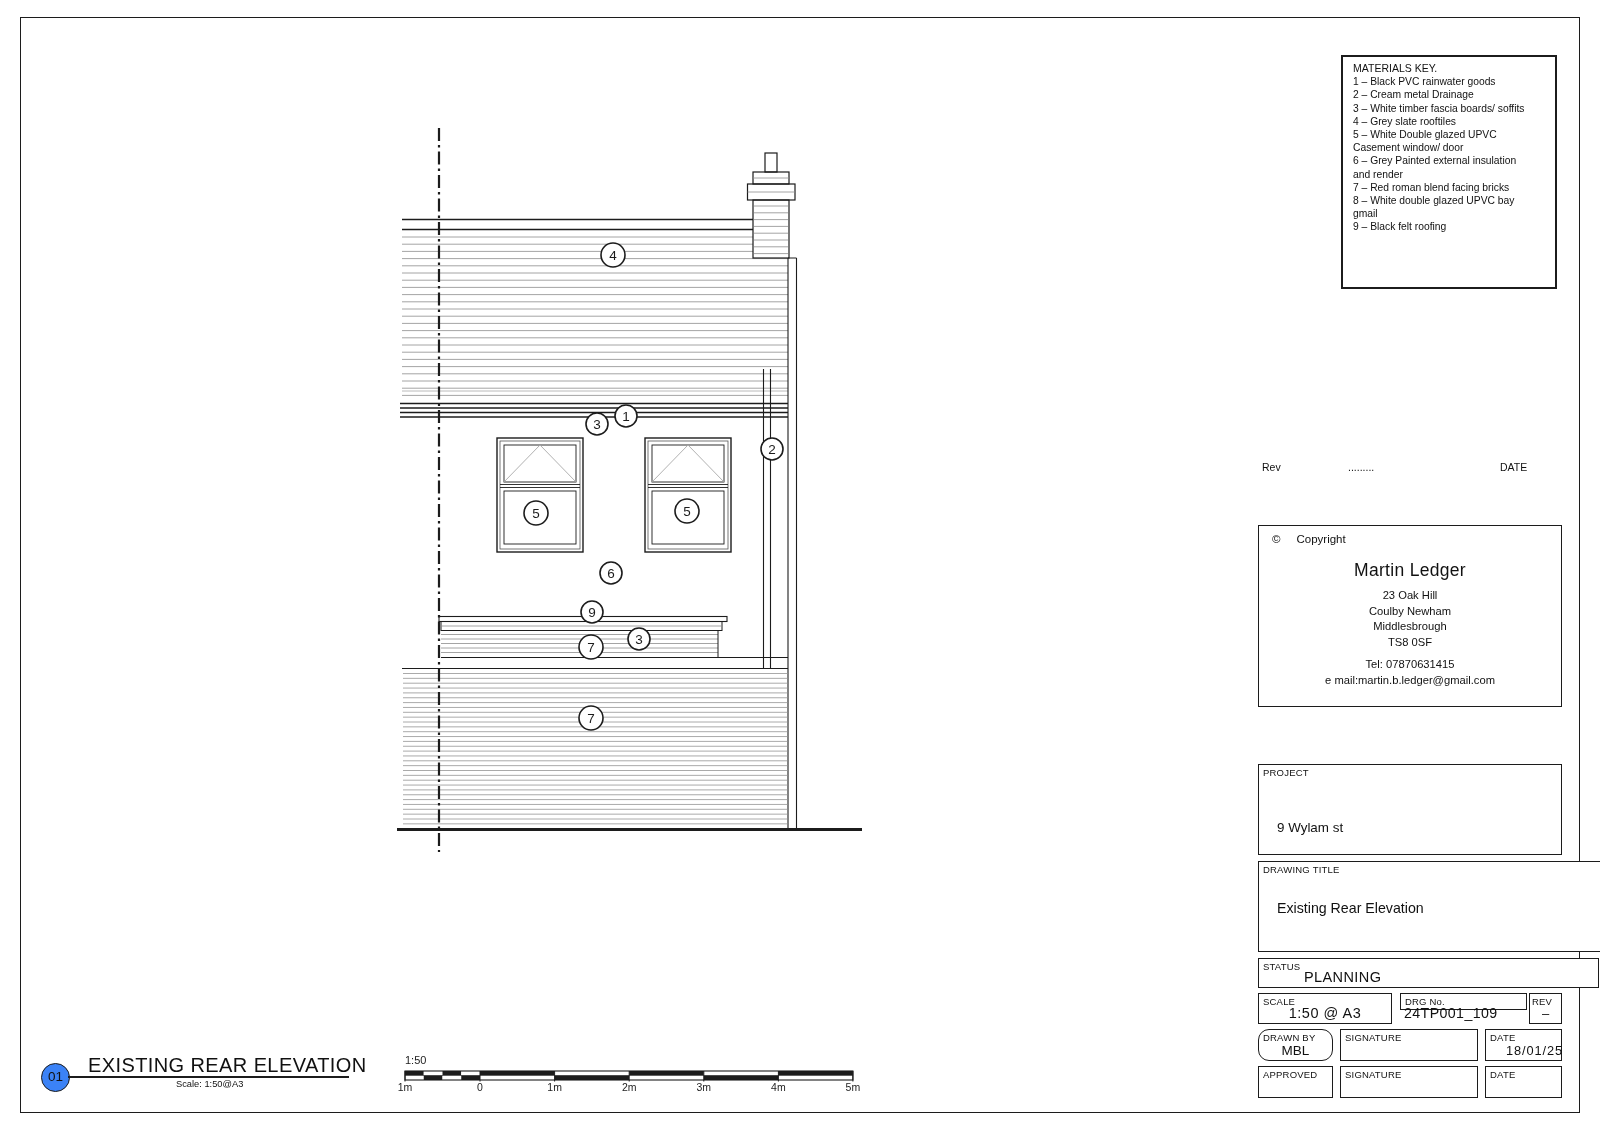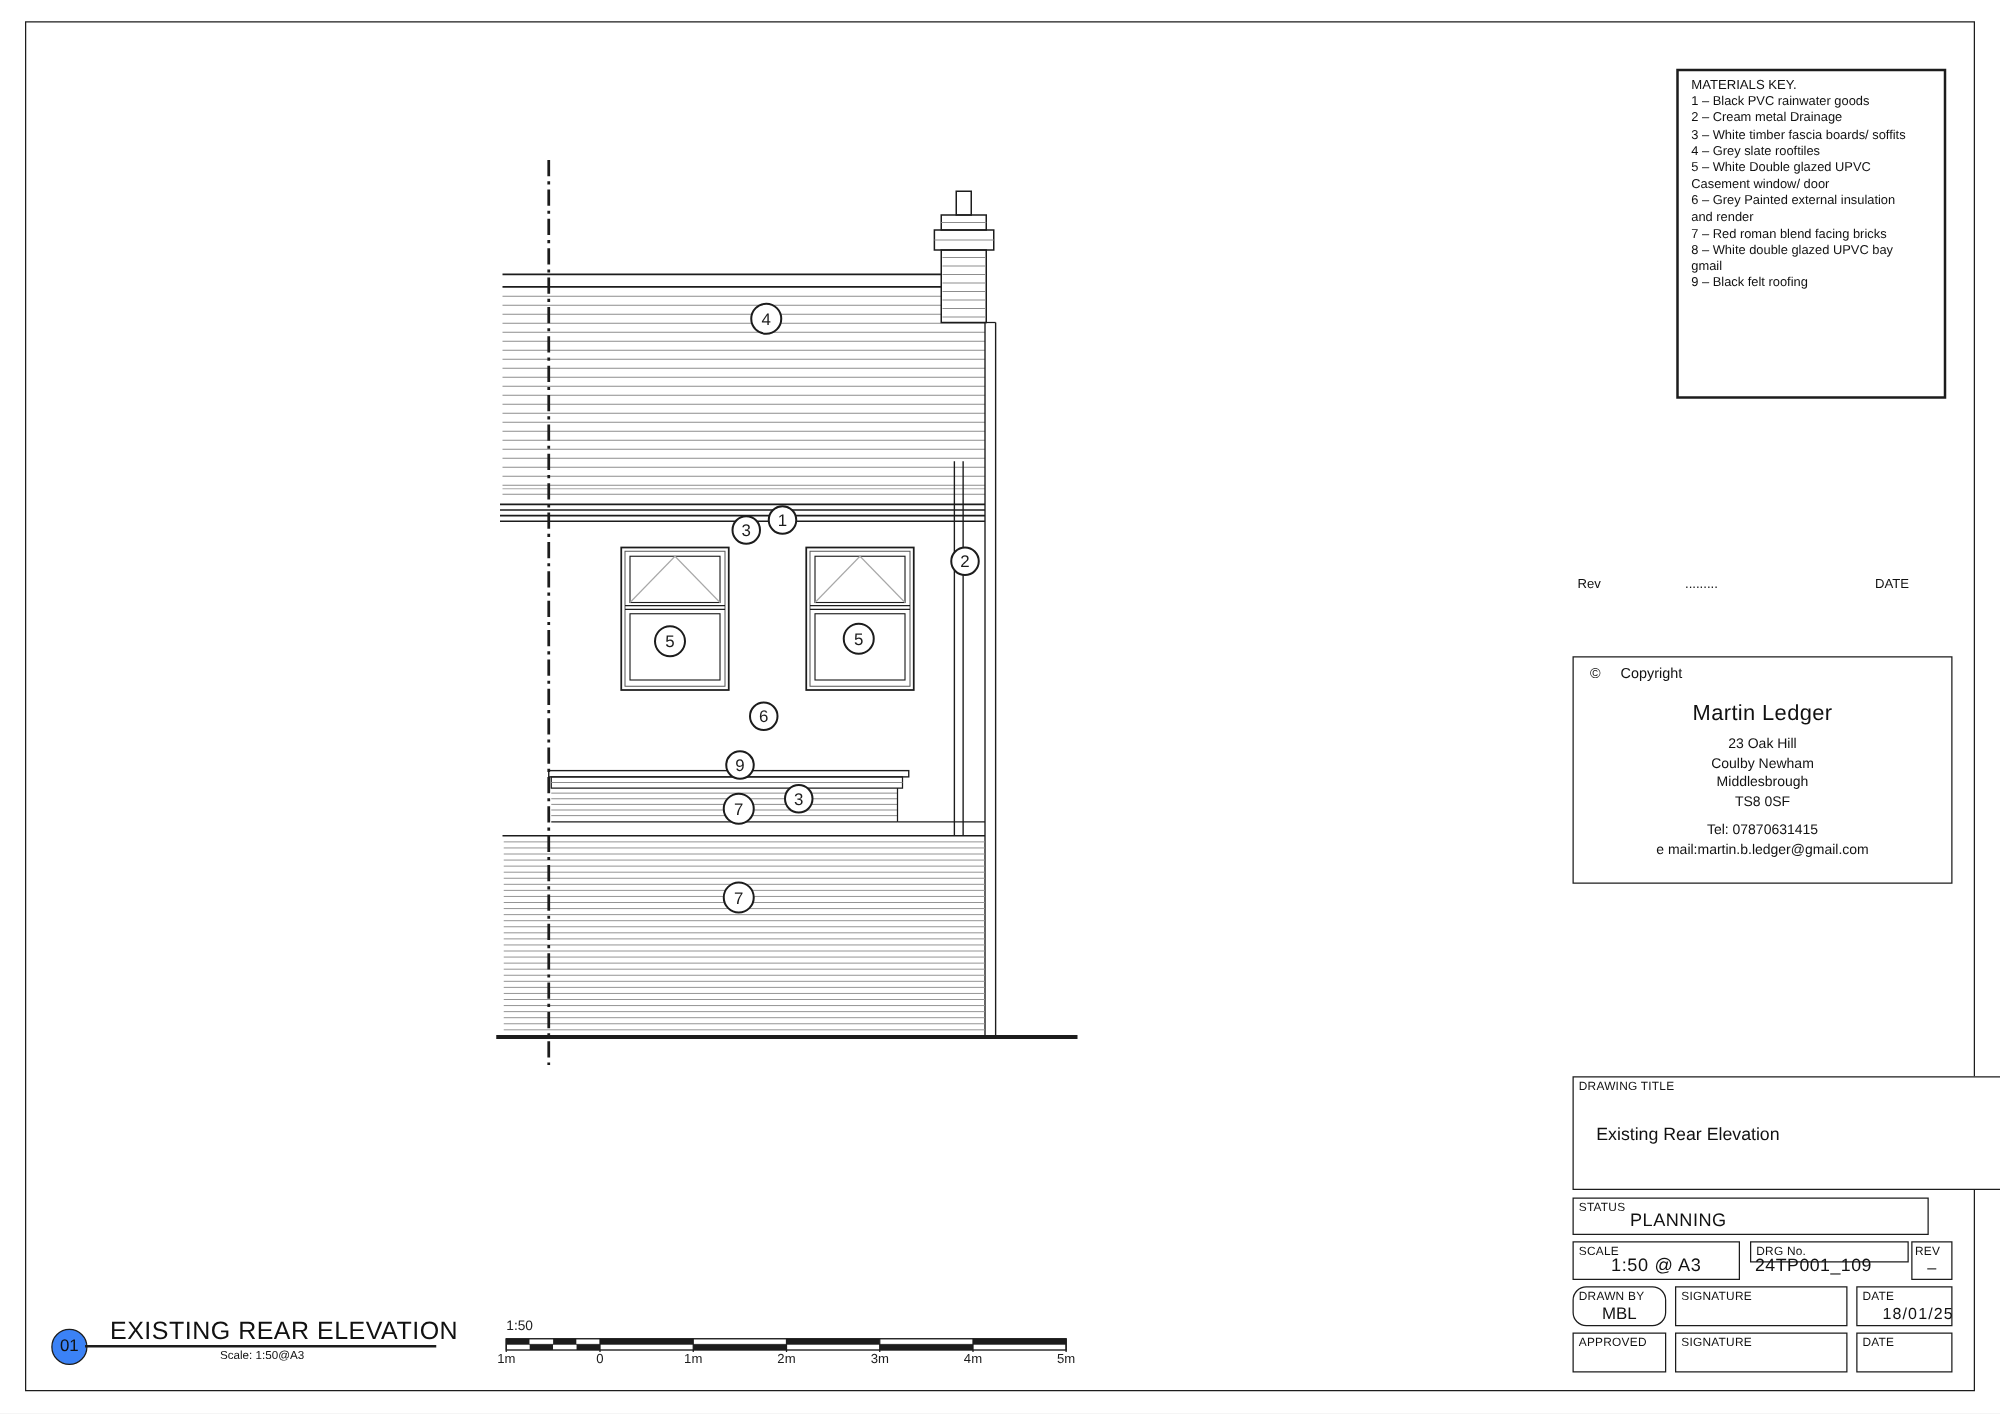--- a/index.html
+++ b/index.html
@@ -14,7 +14,7 @@
   svg{position:absolute; left:0; top:0; font-family:"Liberation Sans", sans-serif;}
   
   .materials-key{
-    position:absolute; left:1341px; top:55px; width:216px; height:264px;
+    position:absolute; left:1341px; top:55px; width:216px; height:234px;
     border:2px solid #1c1c1c; box-sizing:border-box; padding:5px 4px 0 10px;
     font-size:10.3px; line-height:13.2px; white-space:nowrap; background:#fff;
   }

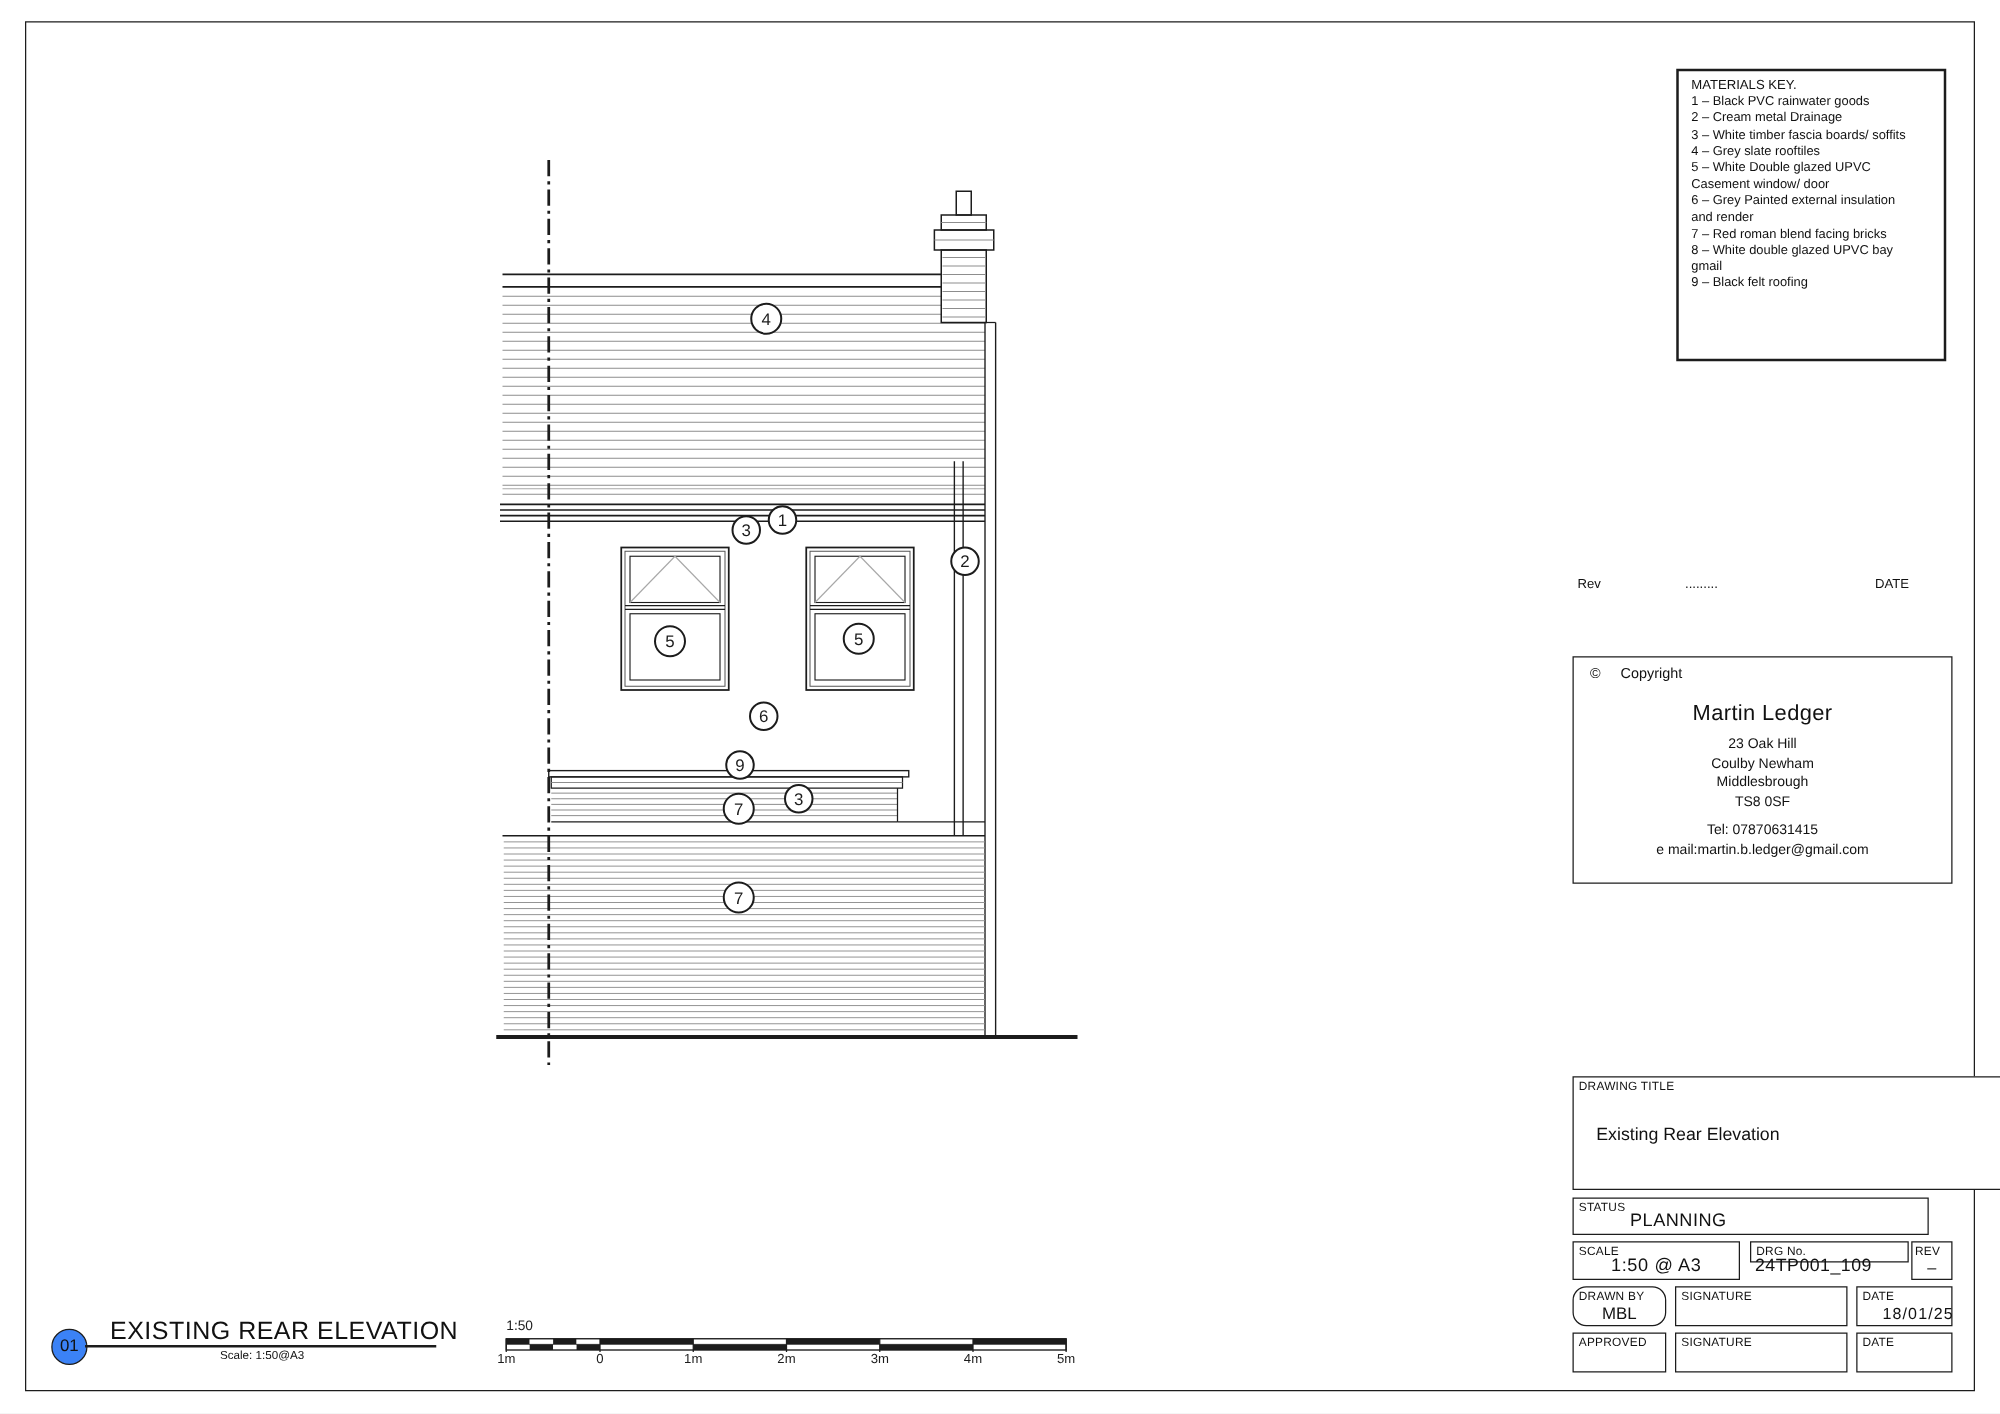--- a/index.html
+++ b/index.html
@@ -307,6 +307,14 @@
   </div>
 
 
+  <div class="tb-box" style="left:1258px; top:764px; width:304px; height:91px;">
+    <span class="tb-label">PROJECT</span>
+    <div class="tb-lines" style="left:18px; top:14px;">
+      <div>9 Wylam st</div>
+      <div>Middlesbrough</div>
+      <div>TS1 4ES</div>
+    </div>
+  </div>
 
   <div class="tb-box" style="left:1258px; top:861px; width:350px; height:91px;">
     <span class="tb-label">DRAWING TITLE</span>

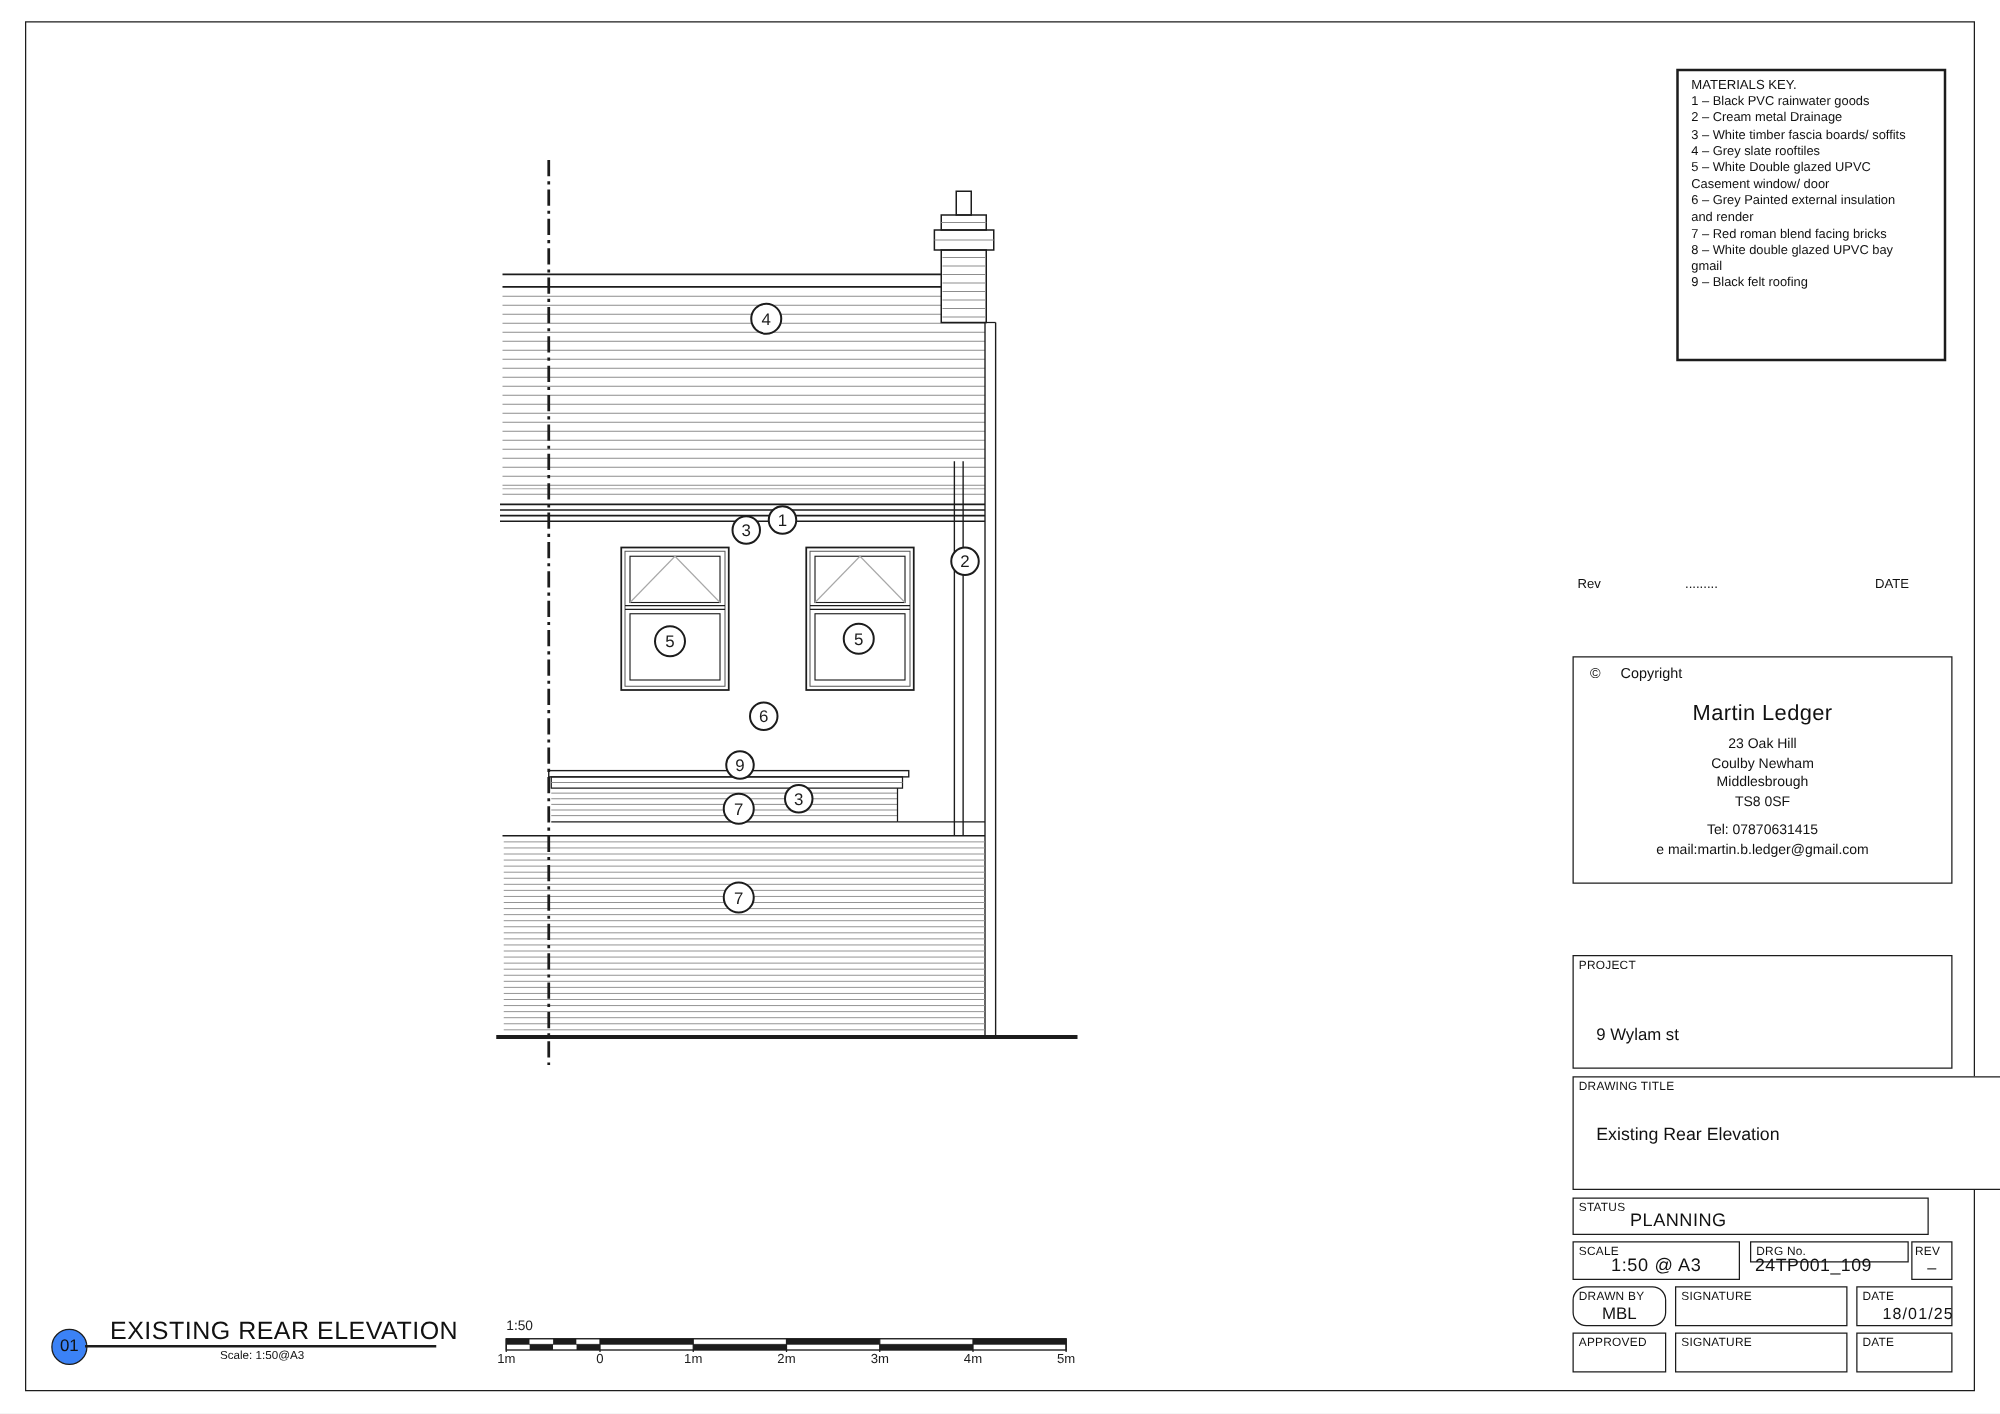--- a/index.html
+++ b/index.html
@@ -321,7 +321,7 @@
     <span class="tb-value" style="left:18px; top:38px; font-size:14.2px;">Existing Rear Elevation</span>
   </div>
 
-  <div class="tb-box" style="left:1258px; top:958px; width:285px; height:30px;">
+  <div class="tb-box" style="left:1258px; top:958px; width:341px; height:30px;">
     <span class="tb-label">STATUS</span>
     <span class="tb-value" style="left:45px; top:10px; font-size:14.5px; letter-spacing:.4px;">PLANNING</span>
   </div>

